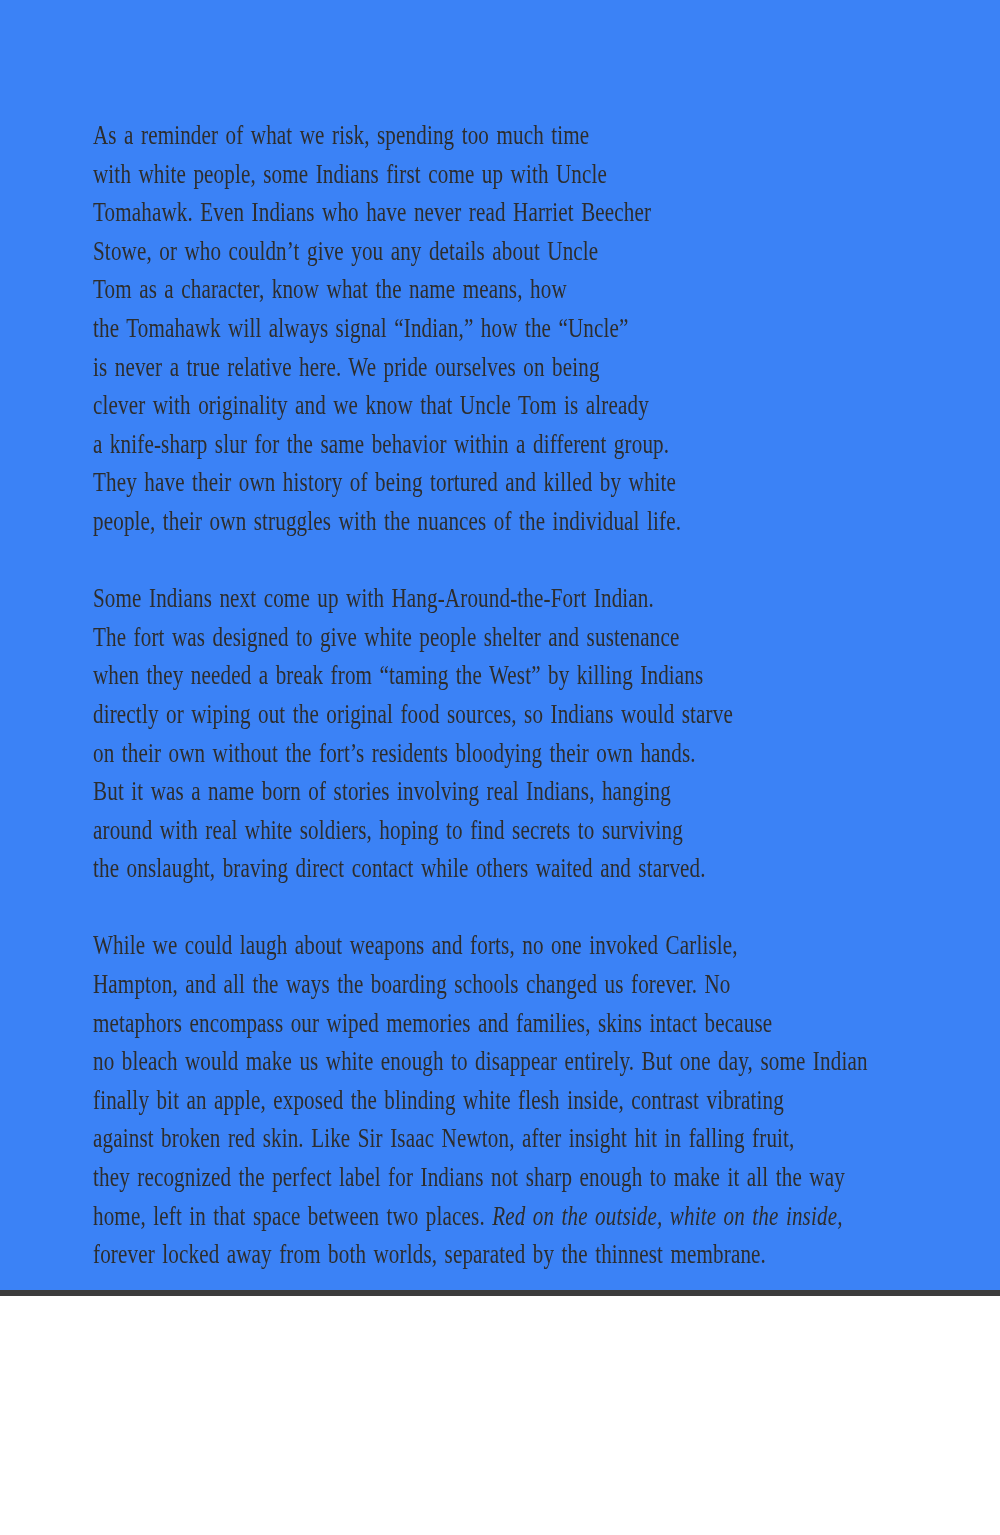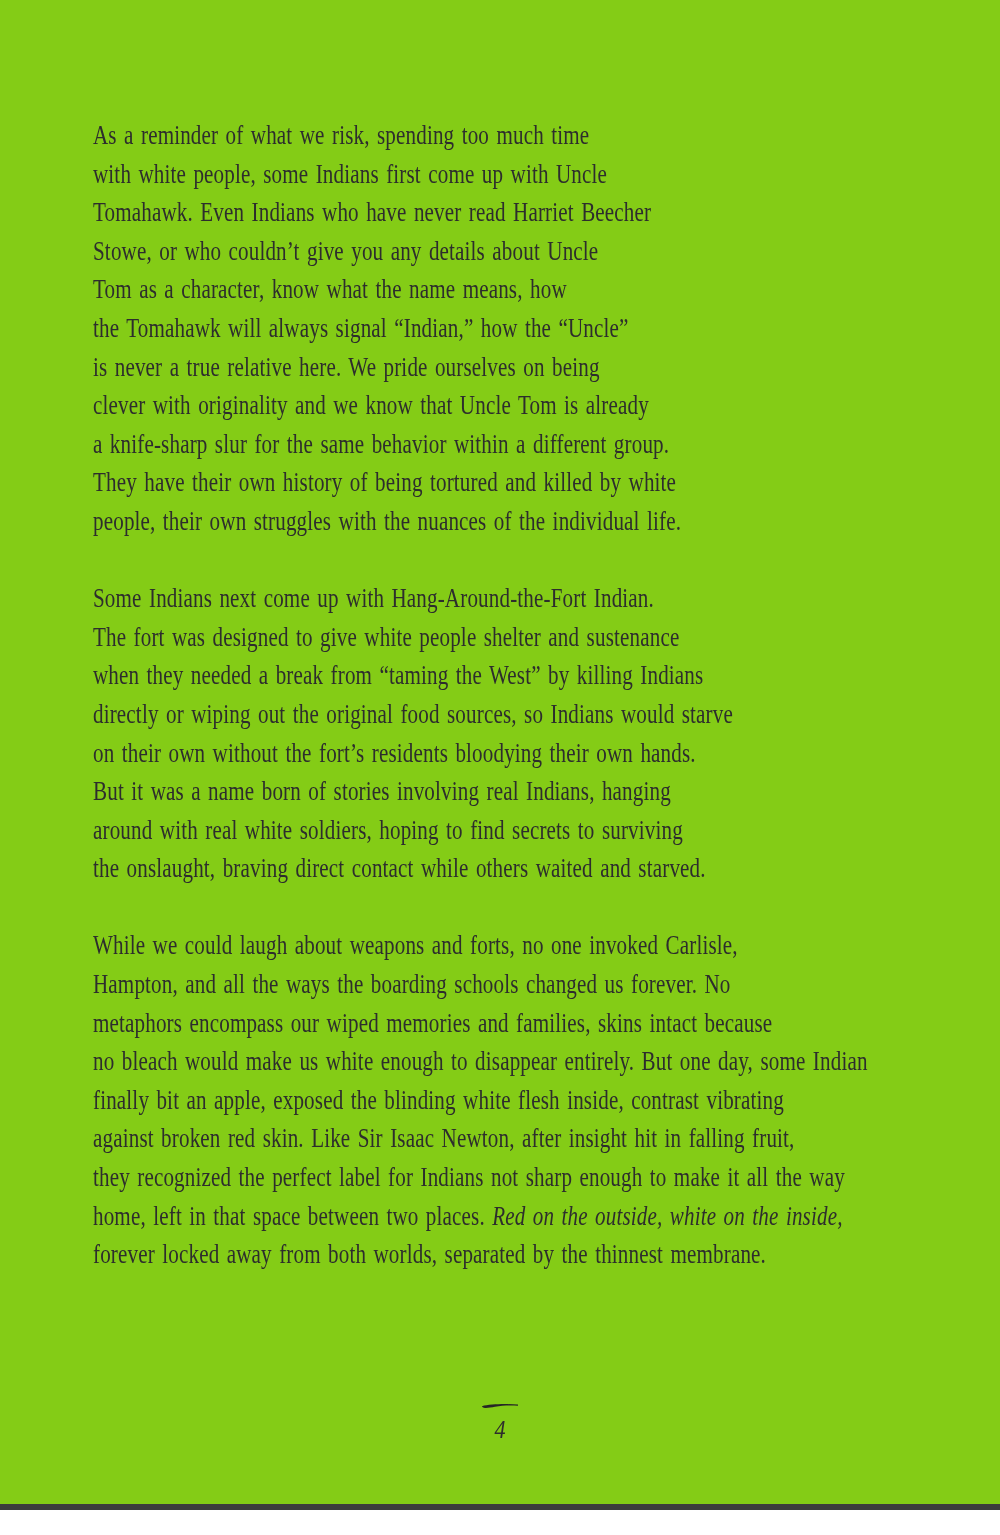--- a/index.html
+++ b/index.html
@@ -13,8 +13,8 @@
   .page {
     position: relative;
     width: 1000px;
-    height: 1510px;
-    background: #84cc16;
+    height: 1296px;
+    background: #3b82f6;
     overflow: hidden;
   }
   .text-block {

